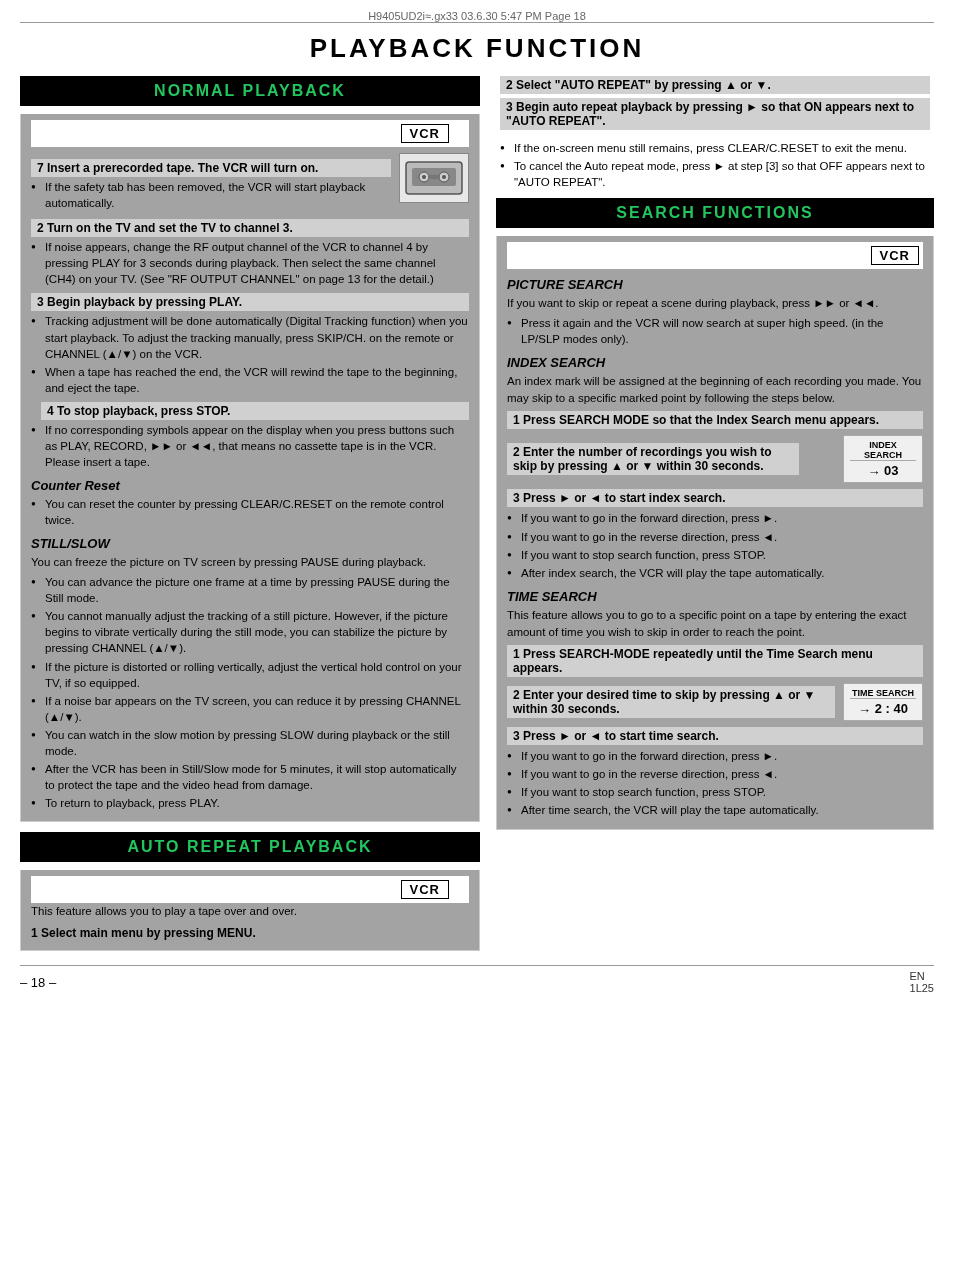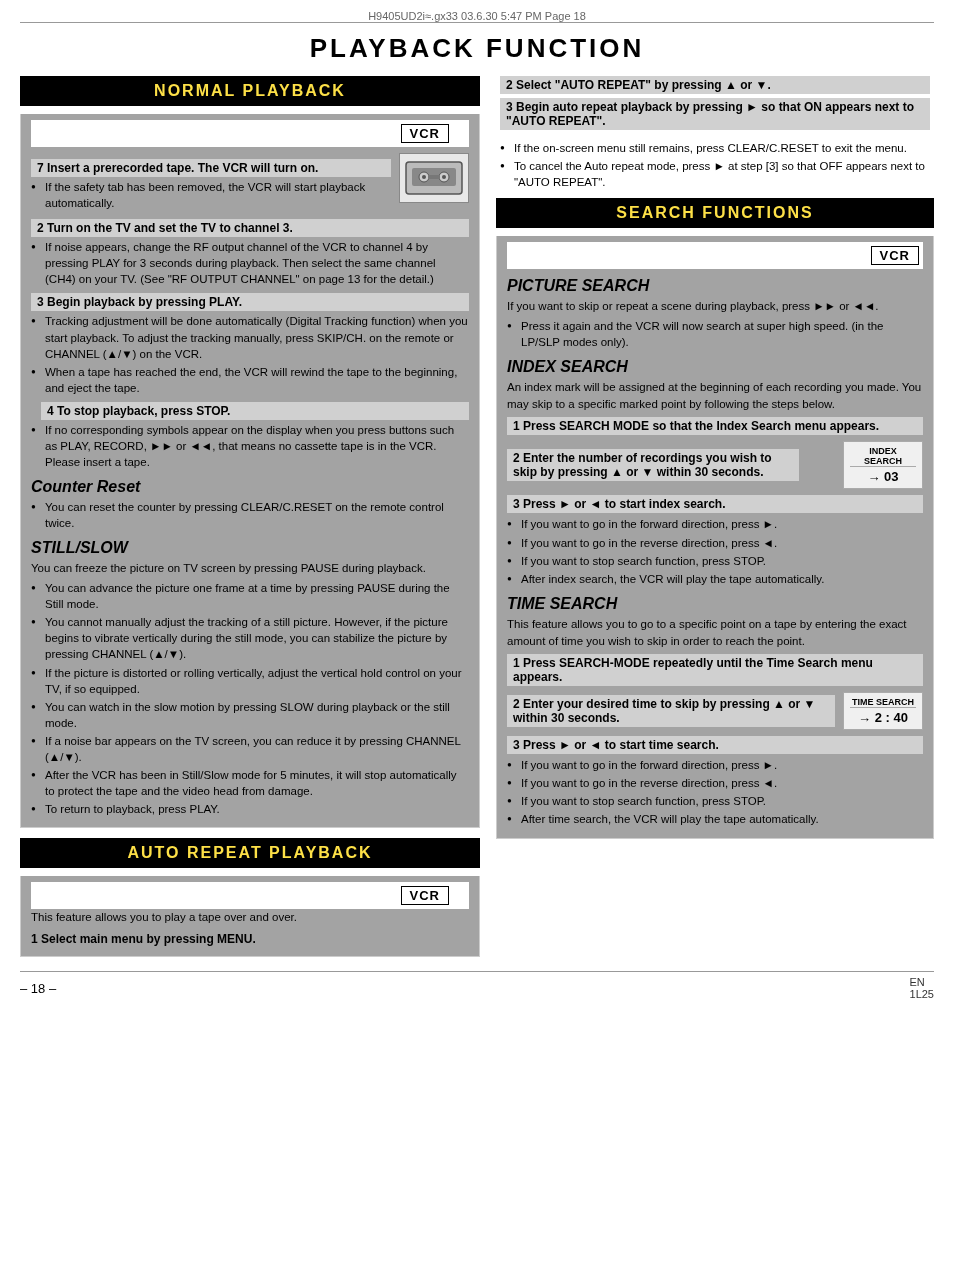--- a/index.html
+++ b/index.html
@@ -45,7 +45,7 @@
       margin-bottom: 10px;
     }
     .section-box-title {
-      color: #fde047;
+      color: #22c55e;
       font-size: 16px;
       font-weight: bold;
       text-align: center;

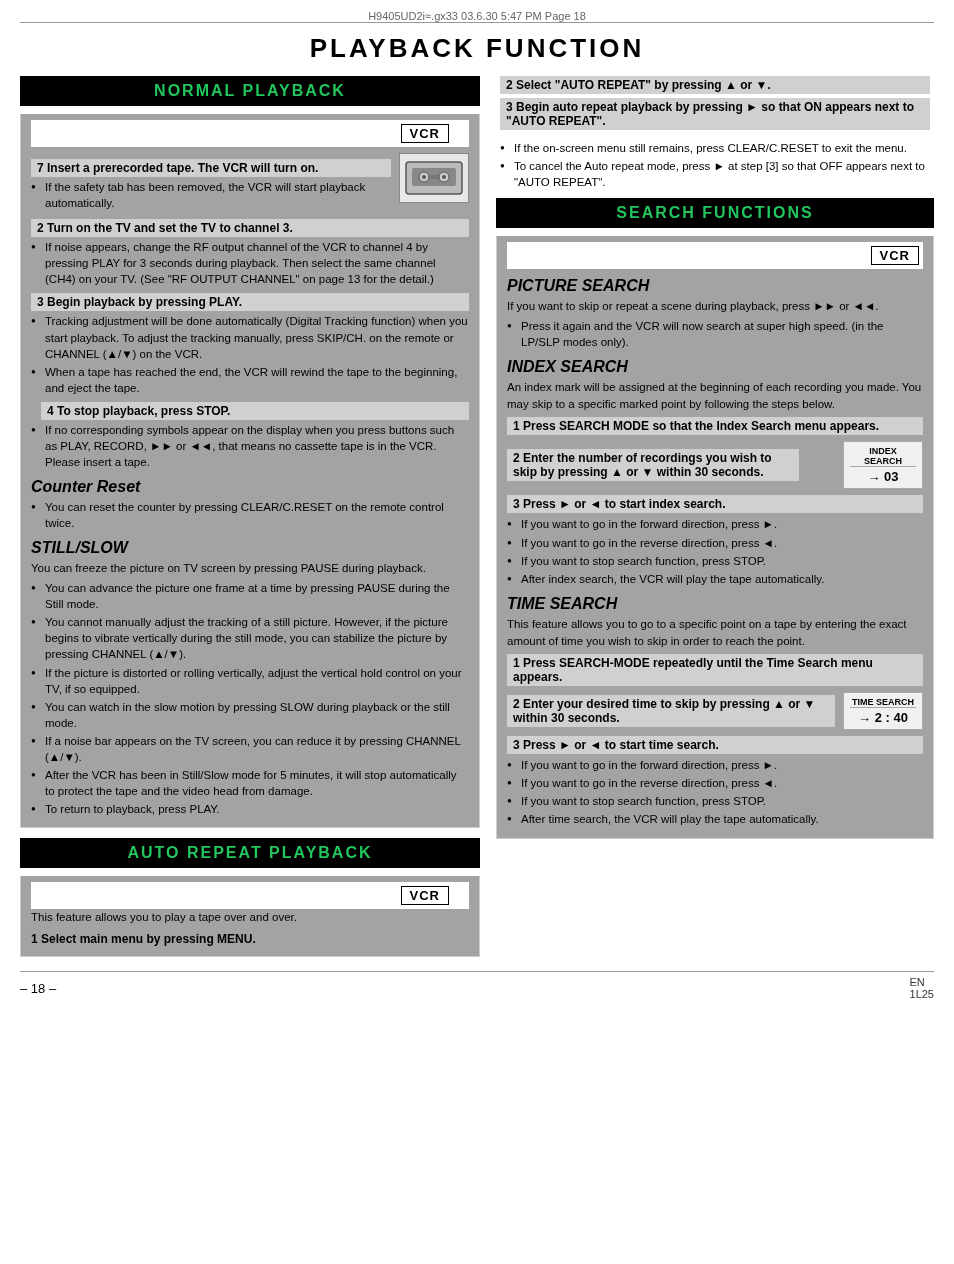--- a/index.html
+++ b/index.html
@@ -100,7 +100,7 @@
     .sub-section-title {
       font-style: italic;
       font-weight: bold;
-      font-size: 16px;
+      font-size: 13px;
       margin: 8px 0 3px 0;
     }
     p.body-text {

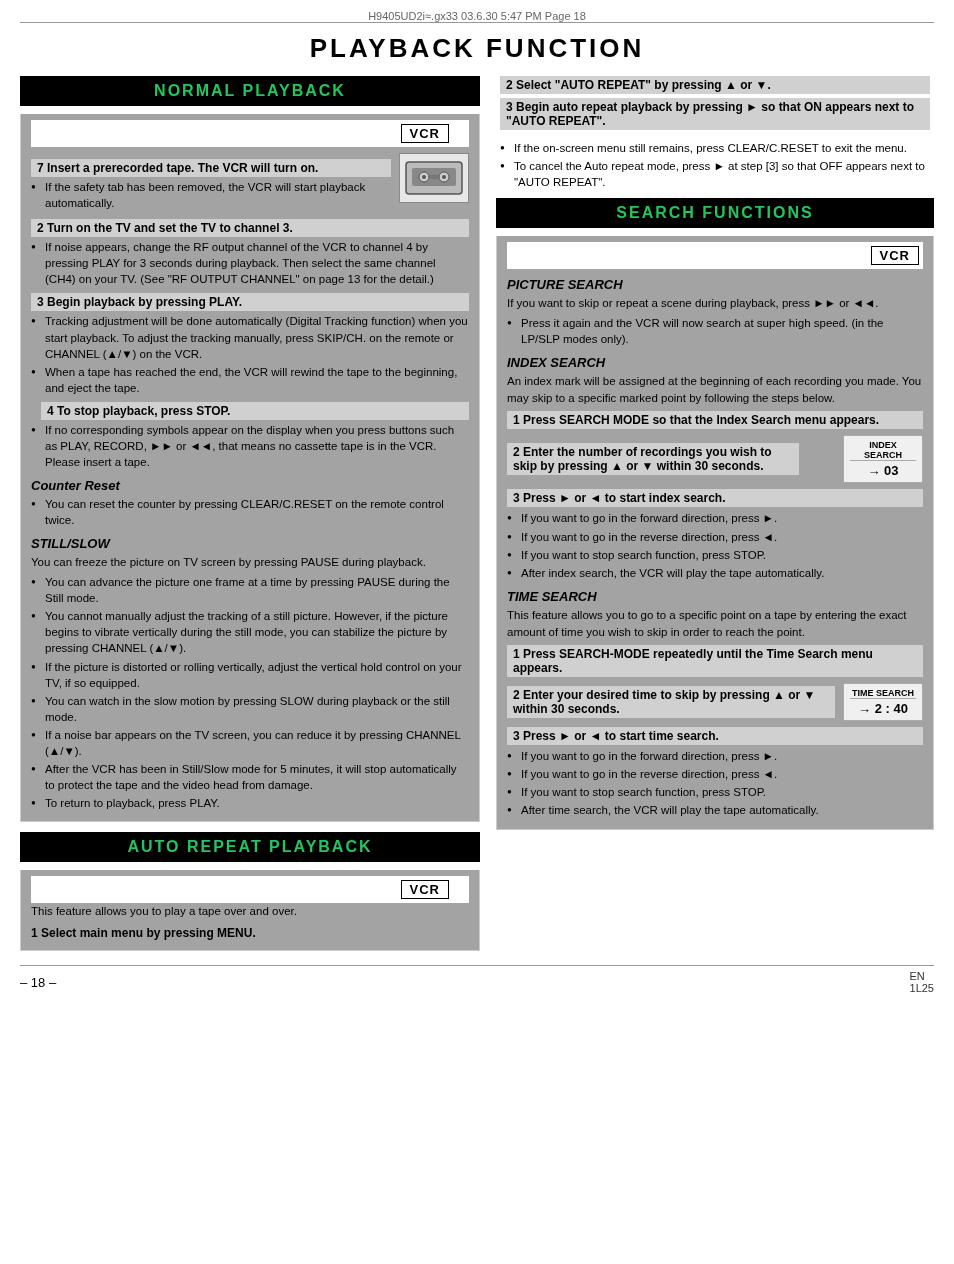--- a/index.html
+++ b/index.html
@@ -255,8 +255,8 @@
           <div class="bullet-item">You can advance the picture one frame at a time by pressing PAUSE during the Still mode.</div>
           <div class="bullet-item">You cannot manually adjust the tracking of a still picture.  However, if the picture begins to vibrate vertically during the still mode, you can stabilize the picture by pressing CHANNEL (▲/▼).</div>
           <div class="bullet-item">If the picture is distorted or rolling vertically, adjust the vertical hold control on your TV, if so equipped.</div>
+          <div class="bullet-item">If a noise bar appears on the TV screen, you can reduce it by pressing CHANNEL (▲/▼).</div>
           <div class="bullet-item">You can watch in the slow motion by pressing SLOW during playback or the still mode.</div>
-          <div class="bullet-item">If a noise bar appears on the TV screen, you can reduce it by pressing CHANNEL (▲/▼).</div>
           <div class="bullet-item">After the VCR has been in Still/Slow mode for 5 minutes, it will stop automatically to protect the tape and the video head from damage.</div>
           <div class="bullet-item">To return to playback, press PLAY.</div>
         </div>

